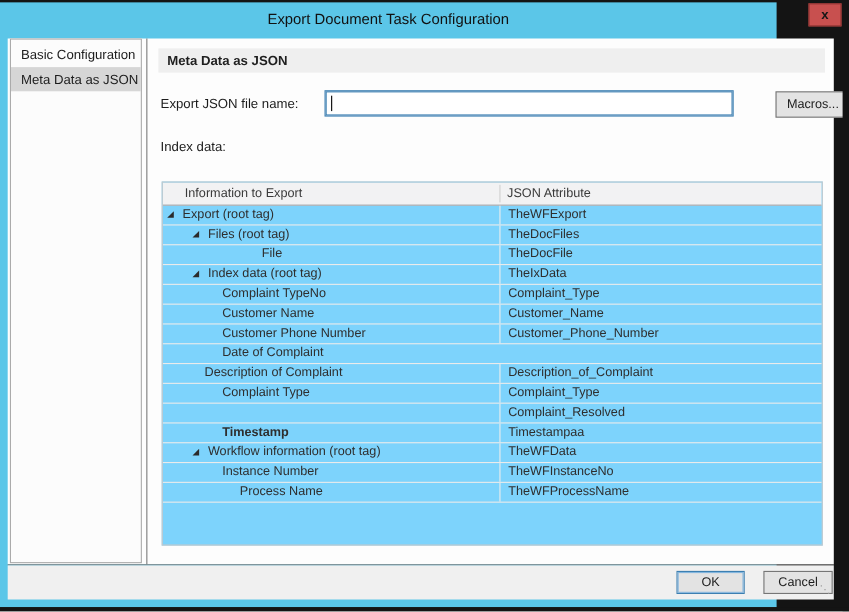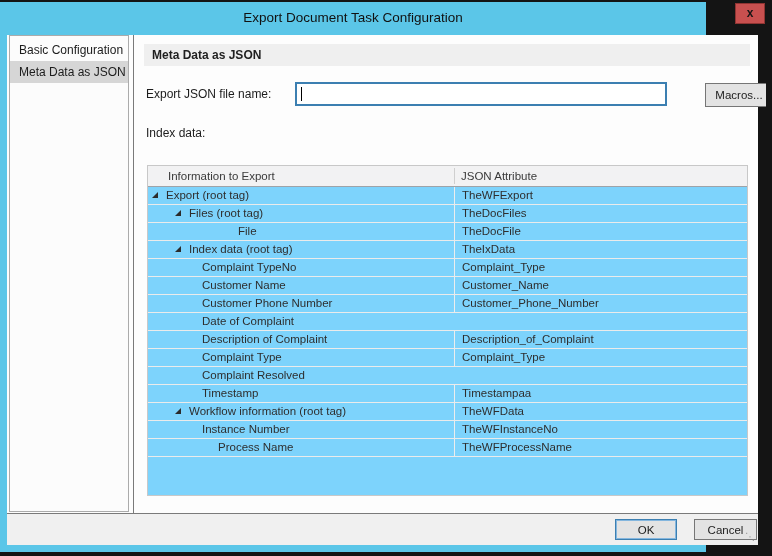--- a/index.html
+++ b/index.html
@@ -147,7 +147,7 @@
             <div class="cell-info" style="left: 54px;">Date of Complaint</div>
           </div>
           <div class="row">
-            <div class="cell-info" style="left: 54px;">Description of Complaint</div>
+            <div class="cell-info" style="left: 38px;">Description of Complaint</div>
             <div class="cell-attr">Description_of_Complaint</div>
           </div>
           <div class="row">

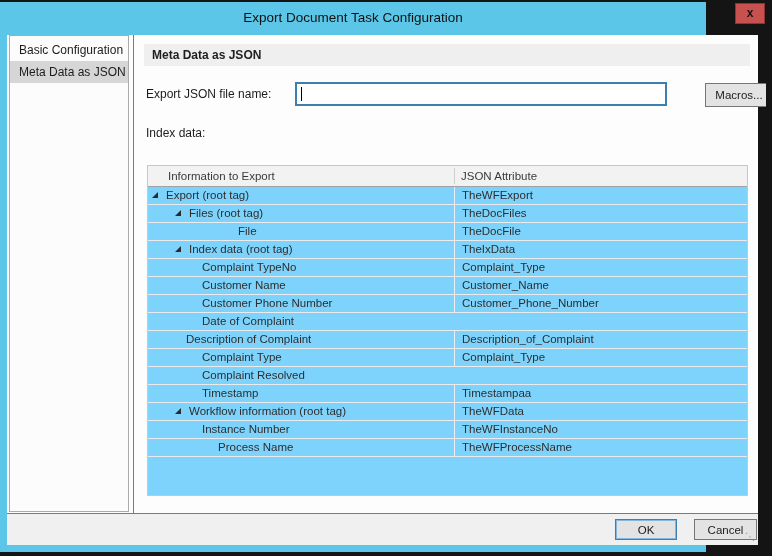--- a/index.html
+++ b/index.html
@@ -155,7 +155,6 @@
             <div class="cell-attr">Complaint_Type</div>
           </div>
           <div class="row">
-            <div class="cell-info" style="left: 54px;">Complaint Resolved</div>
           </div>
           <div class="row">
             <div class="cell-info" style="left: 54px;">Timestamp</div>

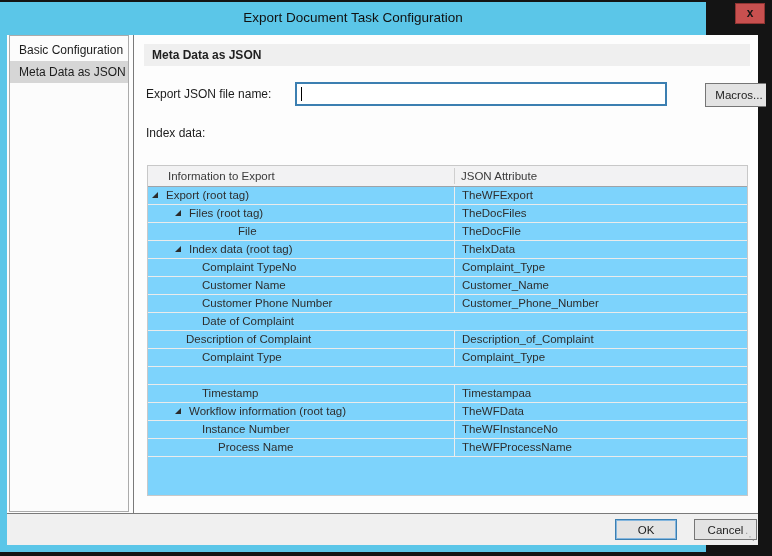--- a/index.html
+++ b/index.html
@@ -155,6 +155,7 @@
             <div class="cell-attr">Complaint_Type</div>
           </div>
           <div class="row">
+            <div class="cell-attr">Complaint_Resolved</div>
           </div>
           <div class="row">
             <div class="cell-info" style="left: 54px;">Timestamp</div>

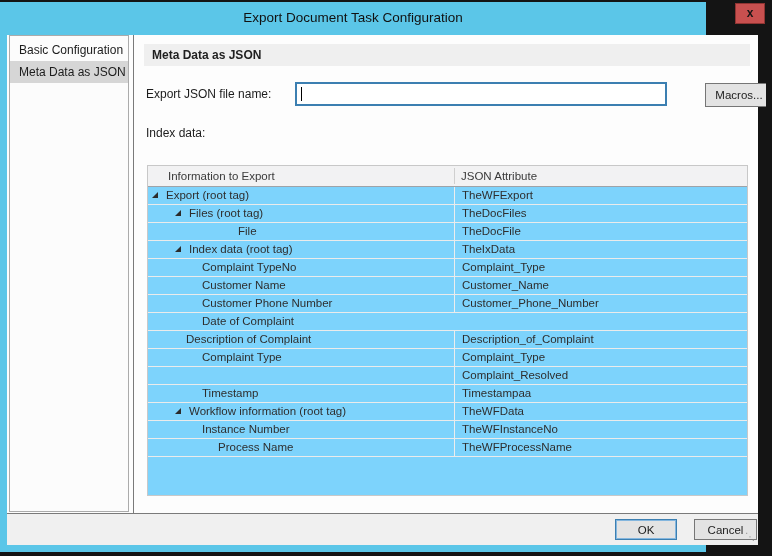--- a/index.html
+++ b/index.html
@@ -158,7 +158,7 @@
             <div class="cell-attr">Complaint_Resolved</div>
           </div>
           <div class="row">
-            <div class="cell-info" style="left: 54px;">Timestamp</div>
+            <div class="cell-info" style="left: 54px; font-weight: bold;">Timestamp</div>
             <div class="cell-attr">Timestampaa</div>
           </div>
           <div class="row">

